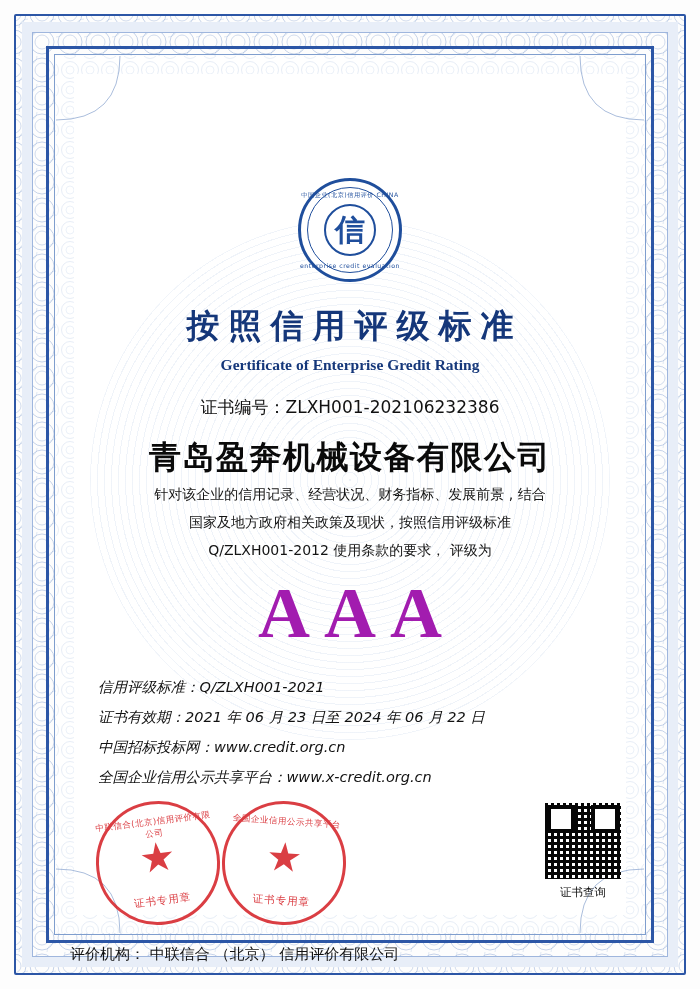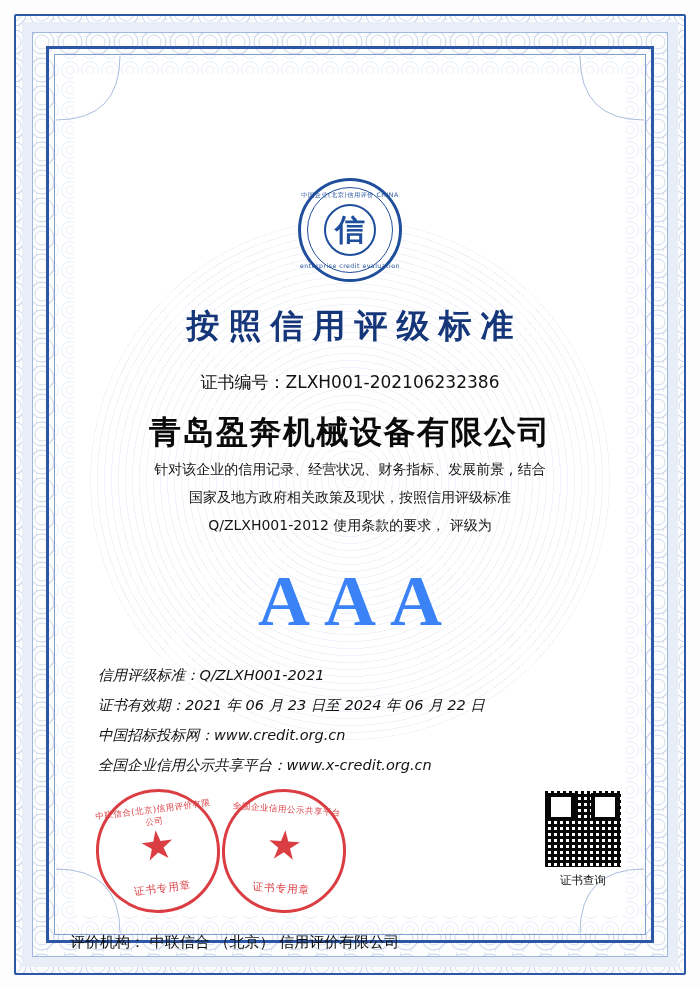--- a/index.html
+++ b/index.html
@@ -347,6 +347,7 @@
     </div>
 
     <div class="title-cn">按照信用评级标准</div>
+    <div class="title-en">Gertificate of Enterprise Gredit Rating</div>
 
     <div class="cert-no">
       <span>证书编号：</span><span>ZLXH001-202106232386</span>

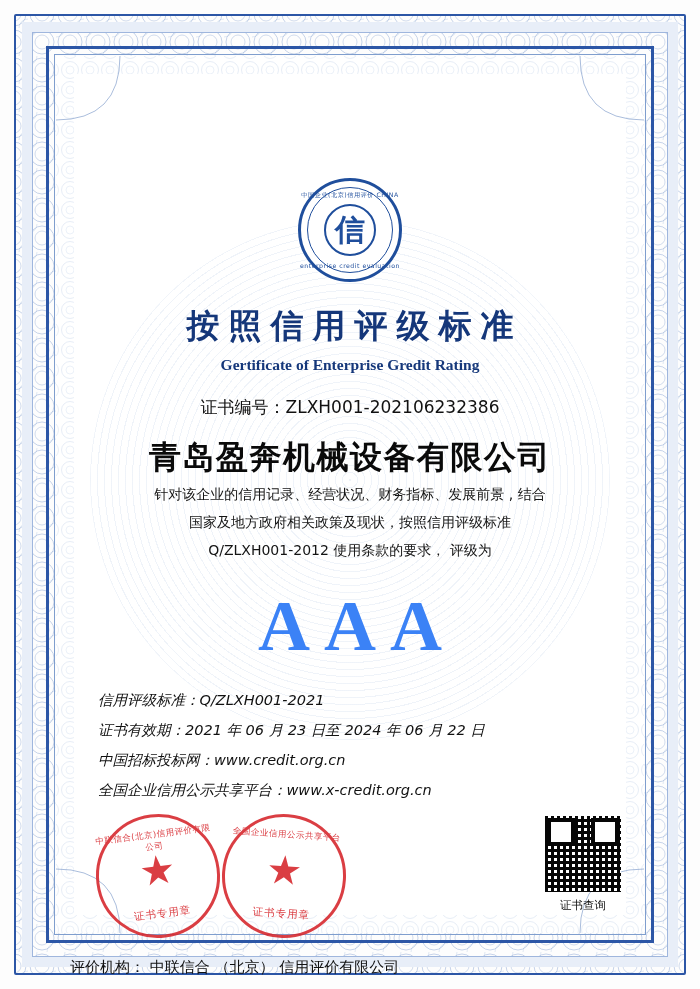--- a/index.html
+++ b/index.html
@@ -174,10 +174,10 @@
   }
 
   .grade {
-    margin-top: 25px;
+    margin-top: 12px;
     font-size: 72px;
     font-weight: bold;
-    color: #3b82f6;
+    color: #a21caf;
     letter-spacing: 14px;
     text-indent: 14px;
     font-family: "Liberation Serif", serif;

